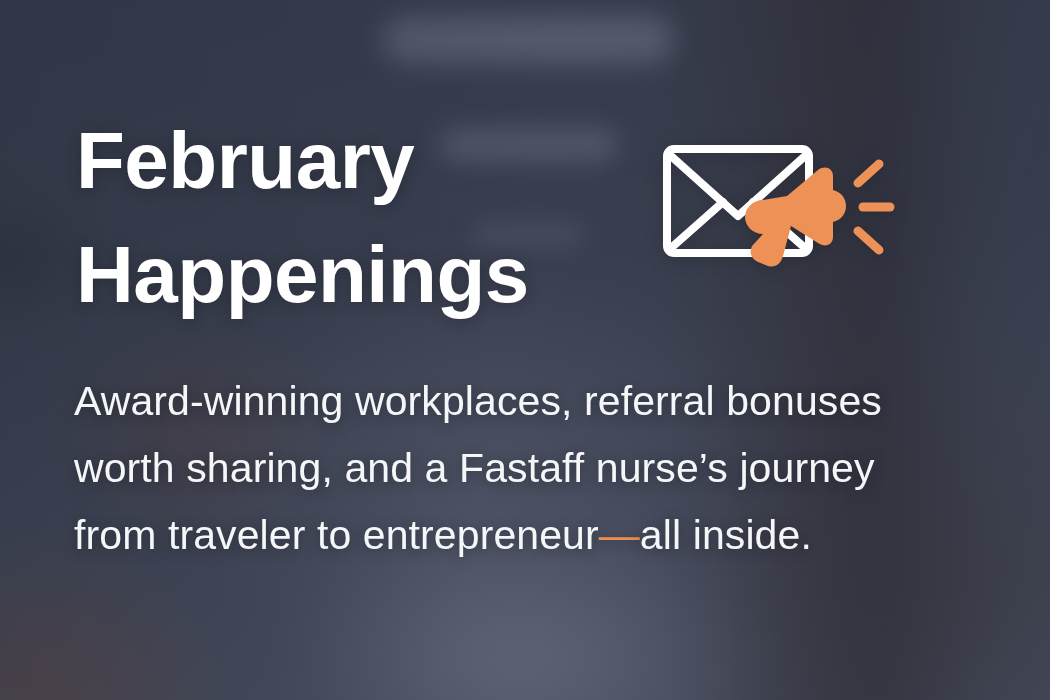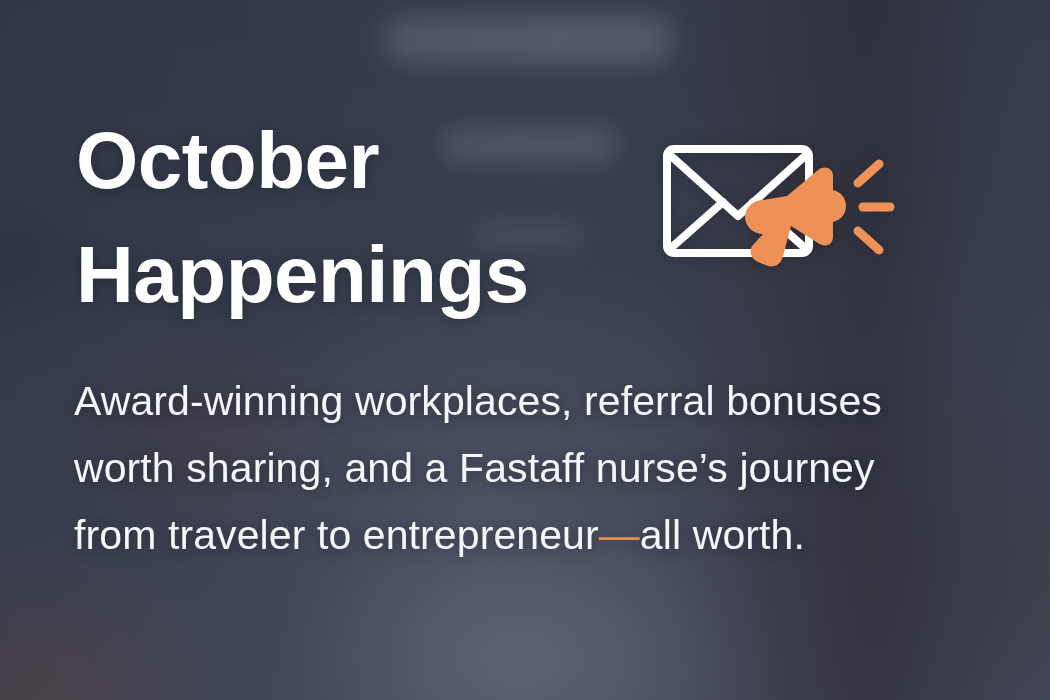--- a/index.html
+++ b/index.html
@@ -123,7 +123,7 @@
 
   <div class="content">
 
-    <h1 class="headline">October
+    <h1 class="headline">February
 Happenings</h1>
 
     <p class="subtext"><span>Award-winning workplaces, referral bonuses worth sharing, and a Fastaff nurse’s journey from traveler to entrepreneur</span><span class="dash">—</span><span>all worth.</span></p>

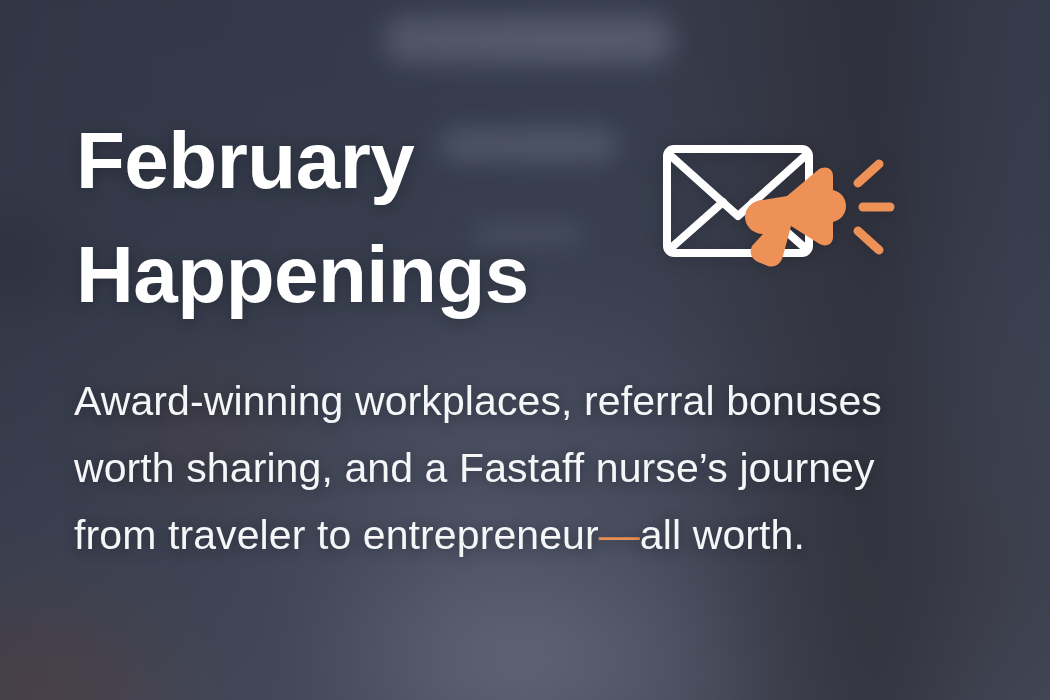--- a/index.html
+++ b/index.html
@@ -126,7 +126,7 @@
     <h1 class="headline">February
 Happenings</h1>
 
-    <p class="subtext"><span>Award-winning workplaces, referral bonuses worth sharing, and a Fastaff nurse’s journey from traveler to entrepreneur</span><span class="dash">—</span><span>all worth.</span></p>
+    <p class="subtext"><span>Award-winning workplaces, referral bonuses worth sharing, and a Fastaff nurse’s journey from traveler to entrepreneur</span><span class="dash">—</span><span>all inside.</span></p>
 
     <div class="icon-group">
       <svg viewBox="0 0 250 160" xmlns="http://www.w3.org/2000/svg">

